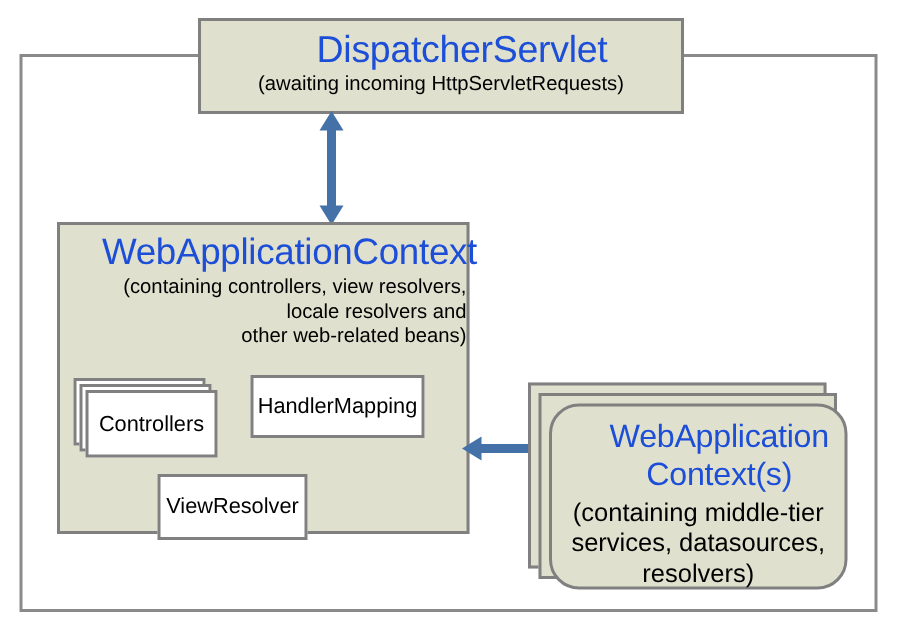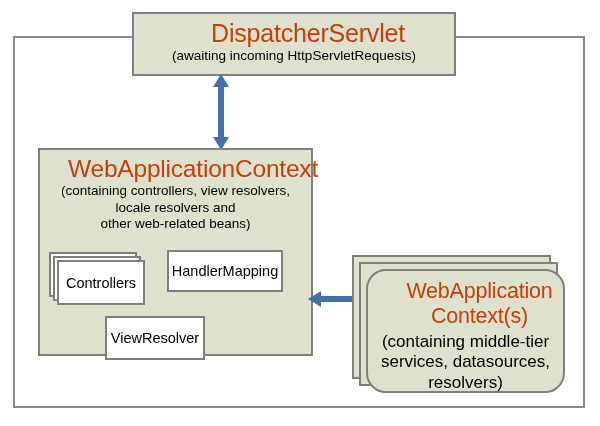--- a/index.html
+++ b/index.html
@@ -54,7 +54,7 @@
   }
   .title-lg {
     font-size: 25px;
-    color: #c2410c;
+    color: #1d4ed8;
     line-height: 1.08;
     letter-spacing: -0.2px;
     padding-left: 28px;

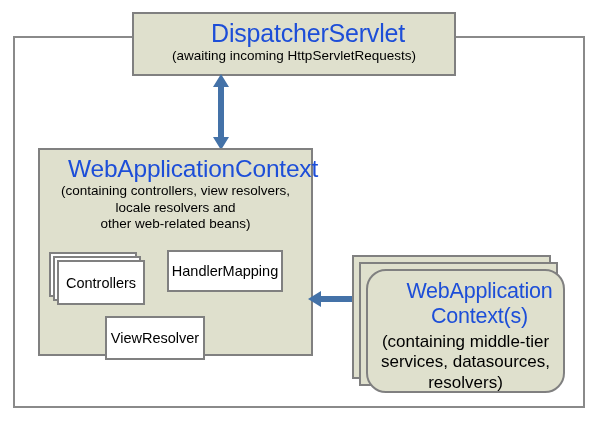--- a/index.html
+++ b/index.html
@@ -72,7 +72,7 @@
     top: 148px;
     width: 275px;
     height: 208px;
-    text-align: center;
+    text-align: right;
     padding-top: 6px;
   }
   .wac .title-lg { font-size: 24.5px; }

